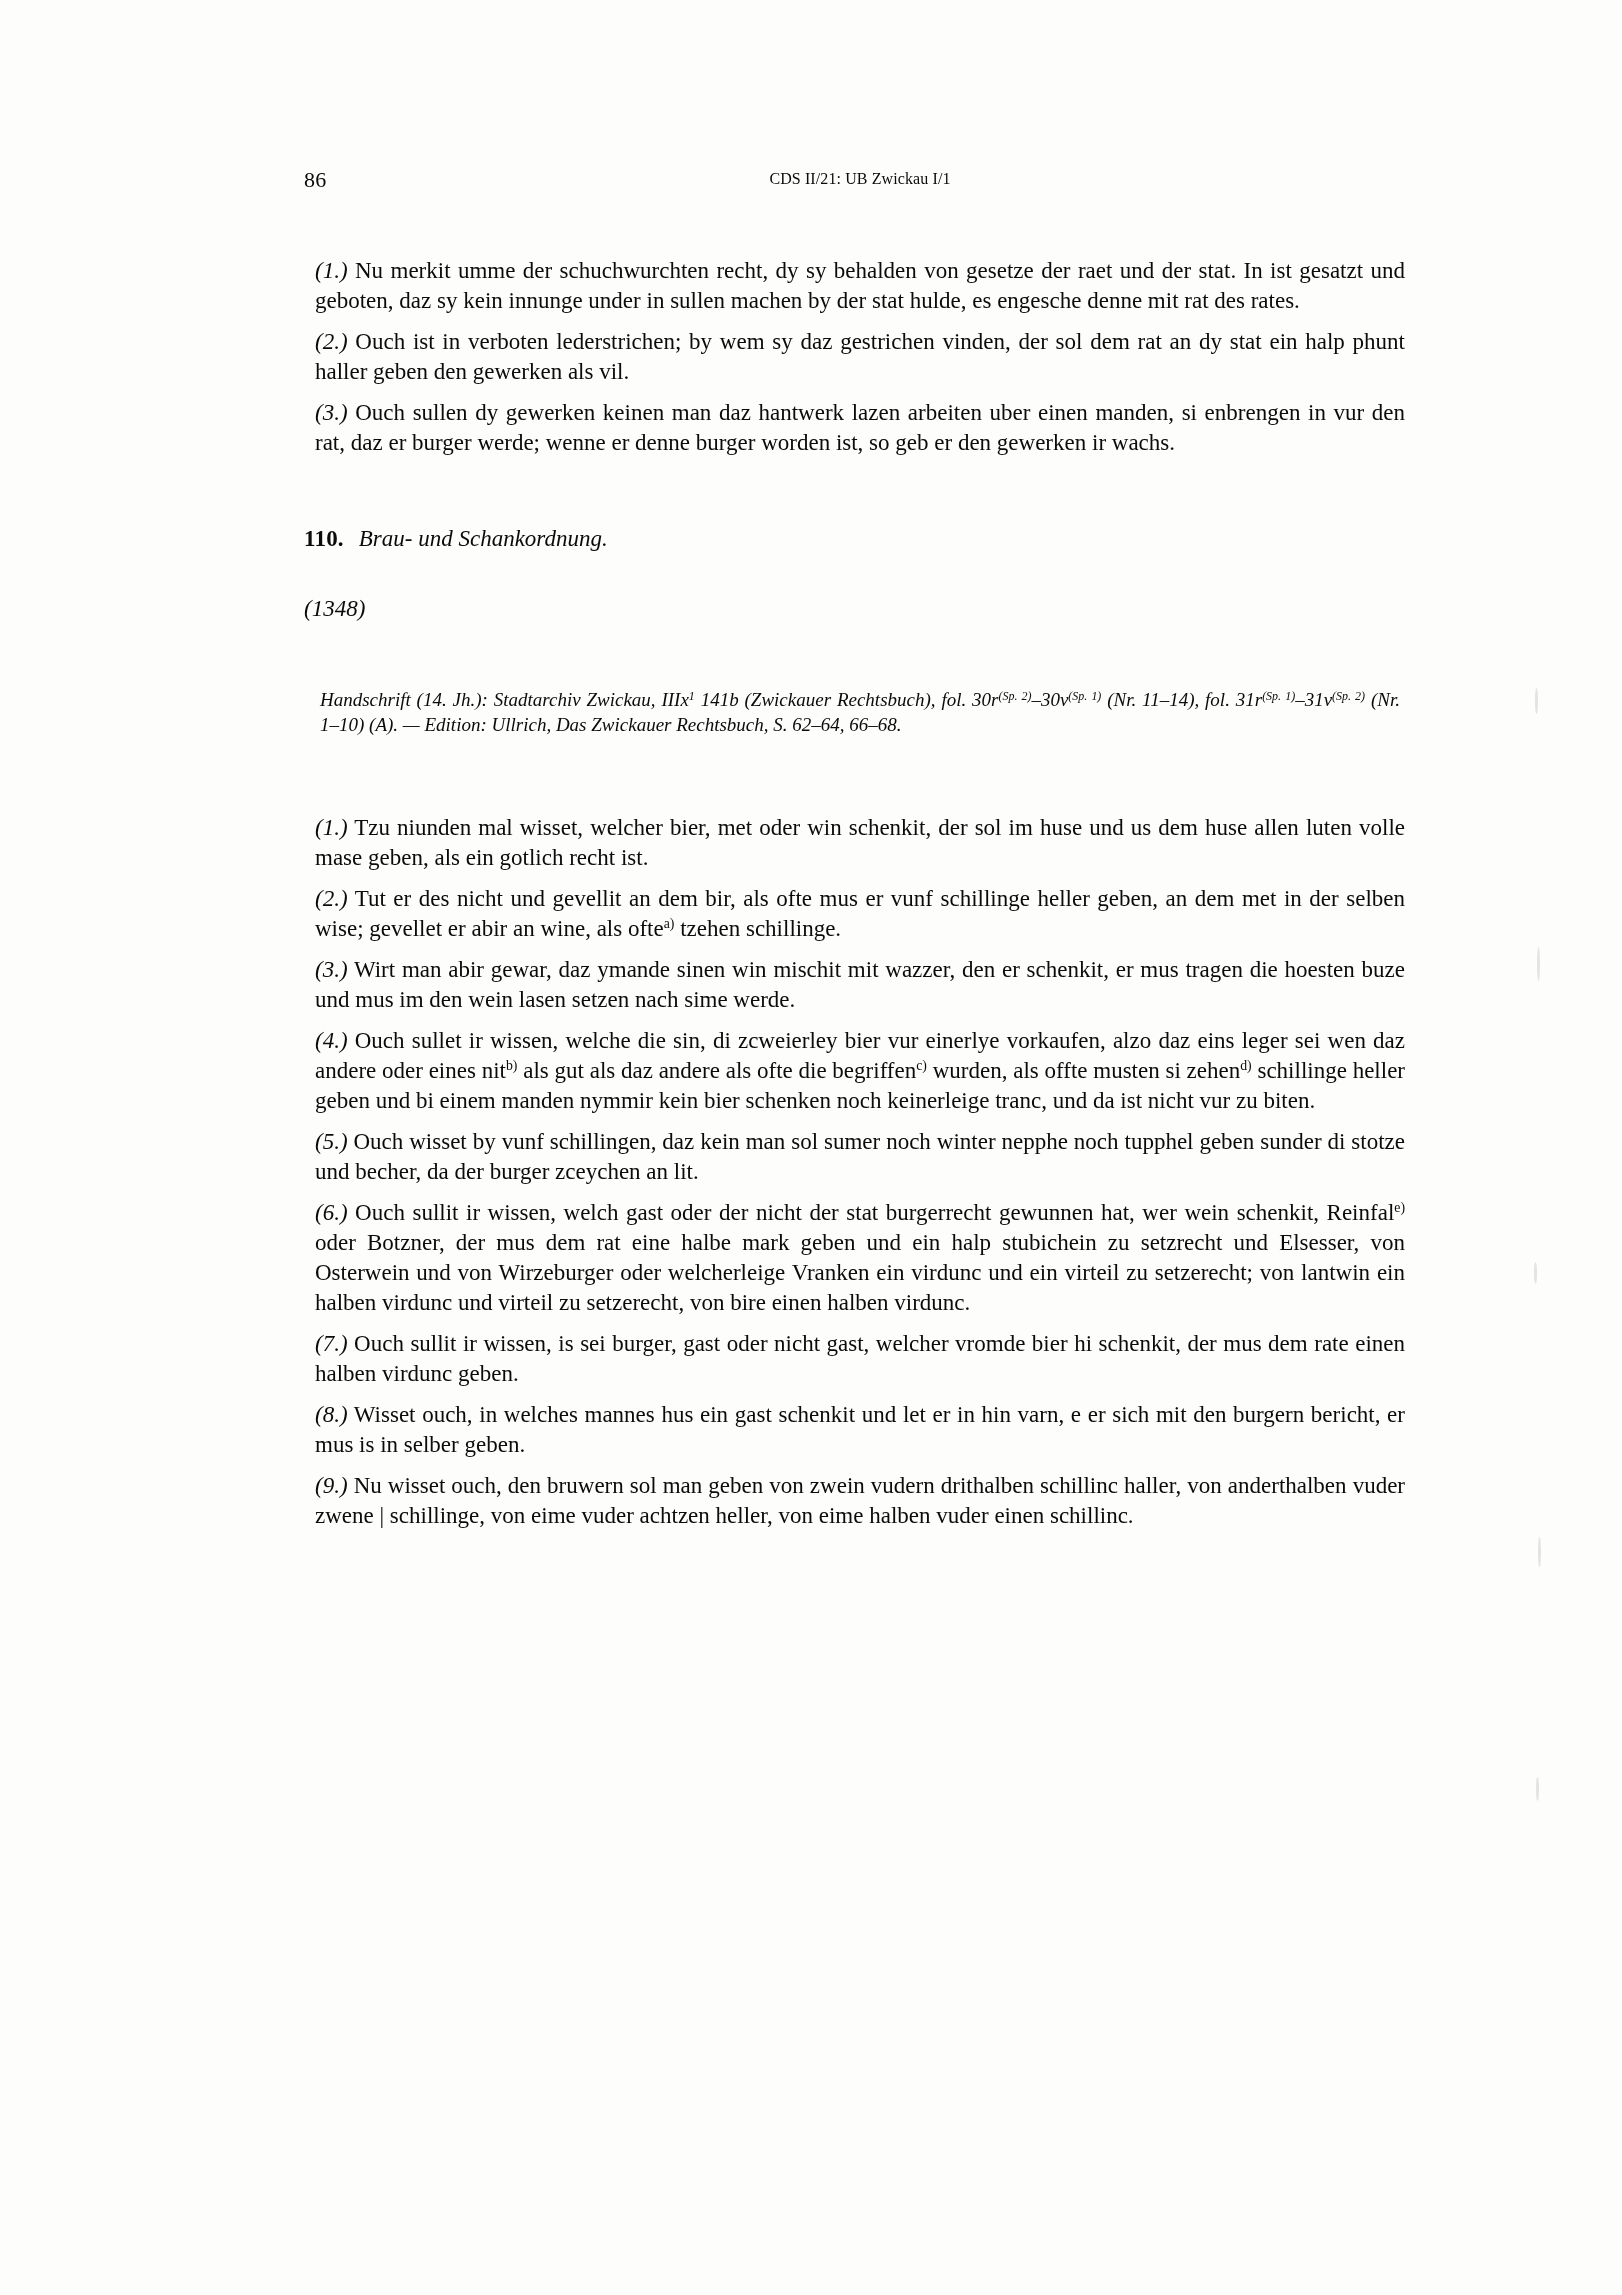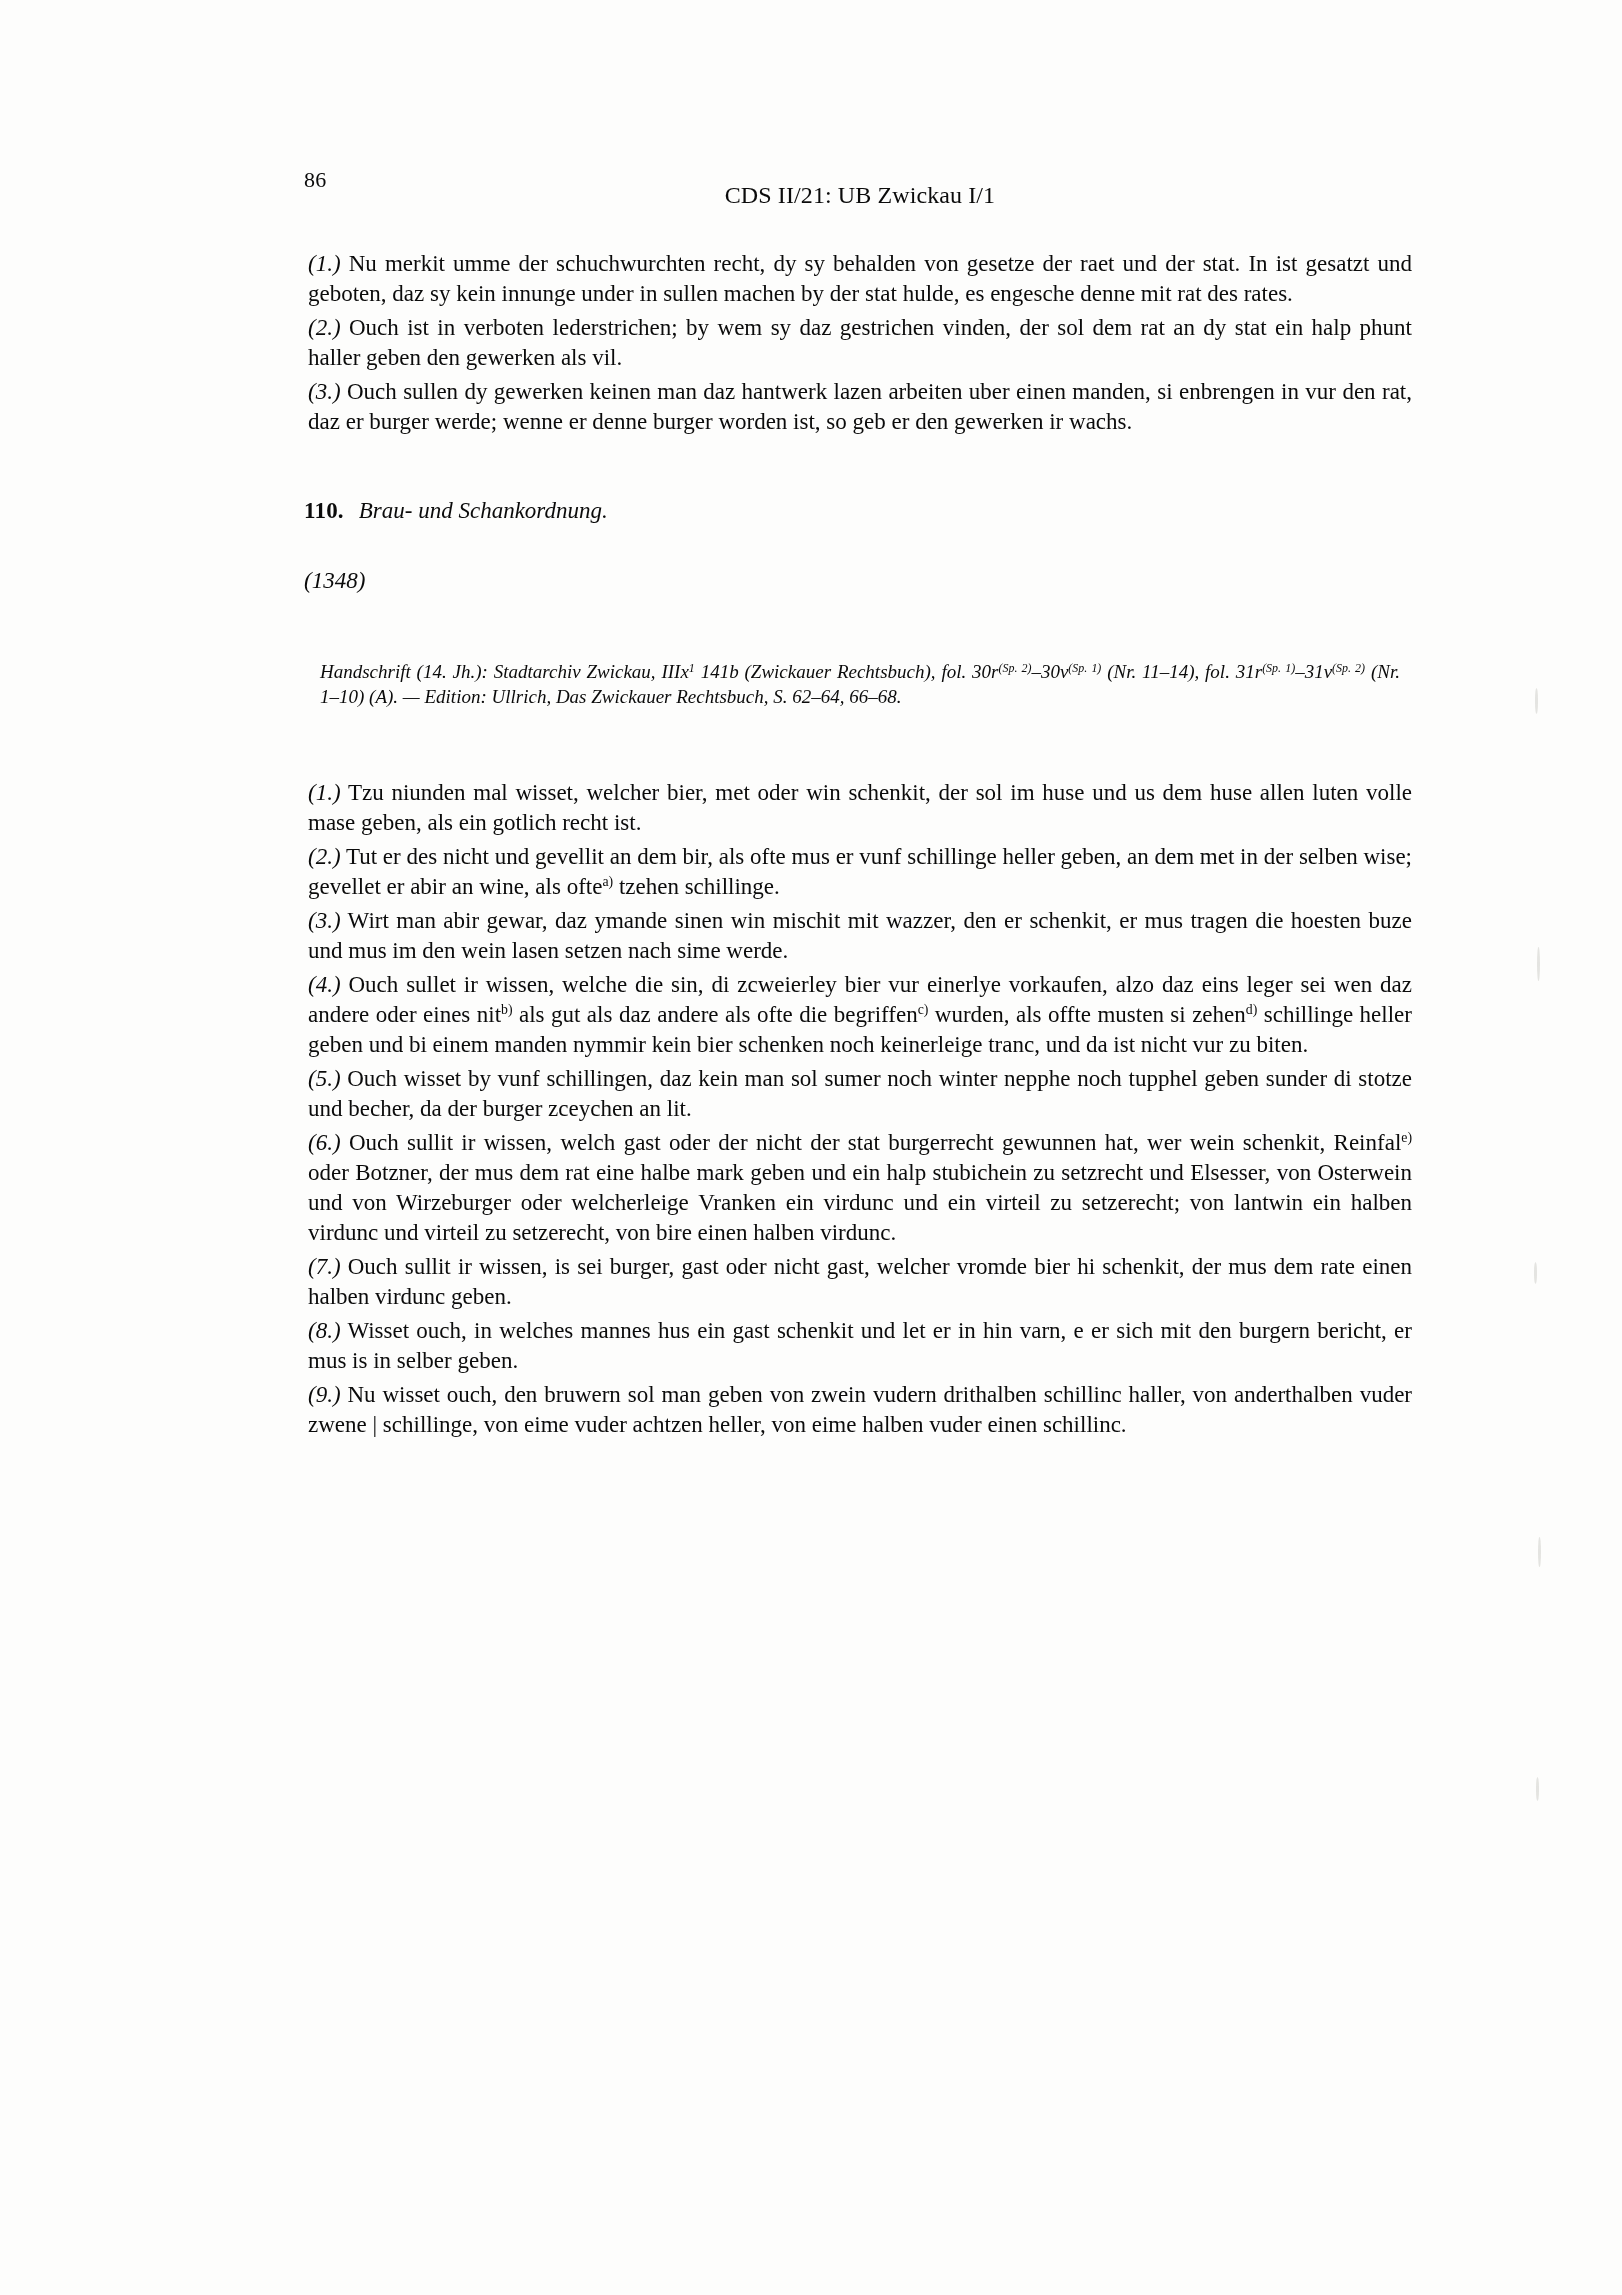--- a/index.html
+++ b/index.html
@@ -40,9 +40,9 @@
     position: absolute;
     left: 0;
     right: 0;
-    top: 14px;
+    top: 2px;
     text-align: center;
-    font-size: 24px;
+    font-size: 16px;
     line-height: 1;
     letter-spacing: 0.1px;
   }

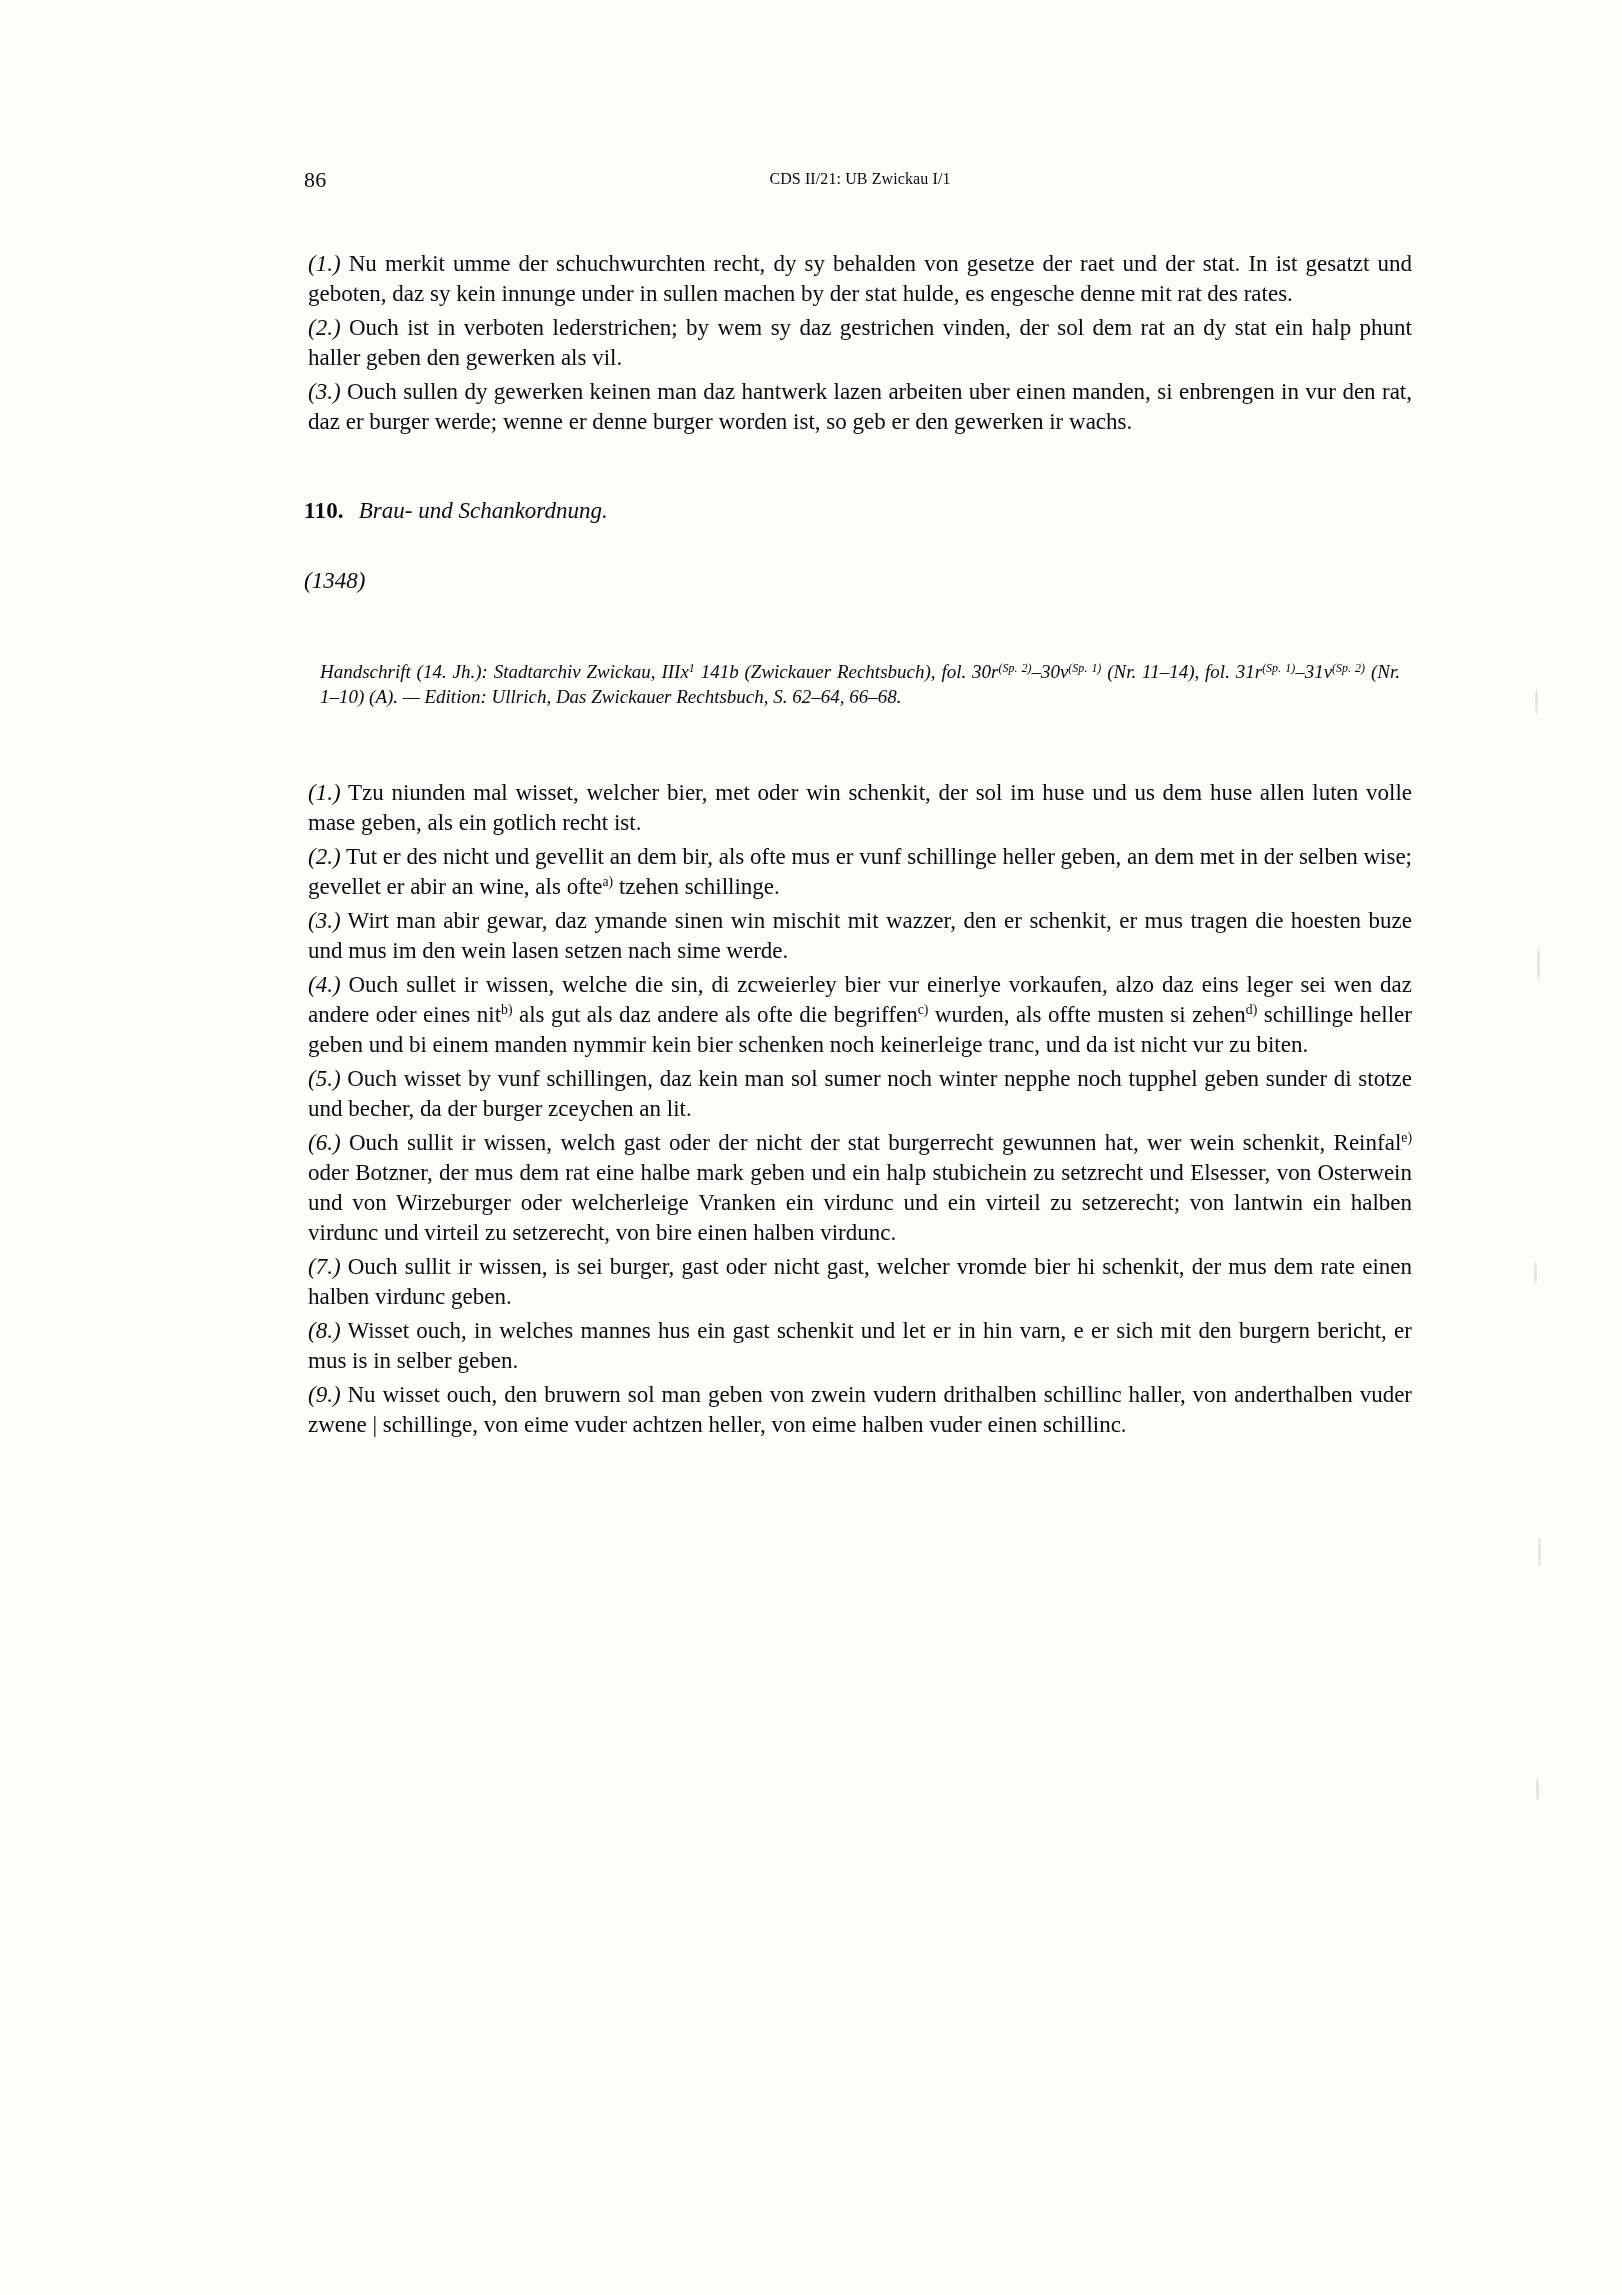--- a/index.html
+++ b/index.html
@@ -56,7 +56,7 @@
   }
 
   p.body {
-    margin: 4px;
+    margin: 11px;
     font-size: 23px;
     line-height: 30px;
     text-align: justify;

